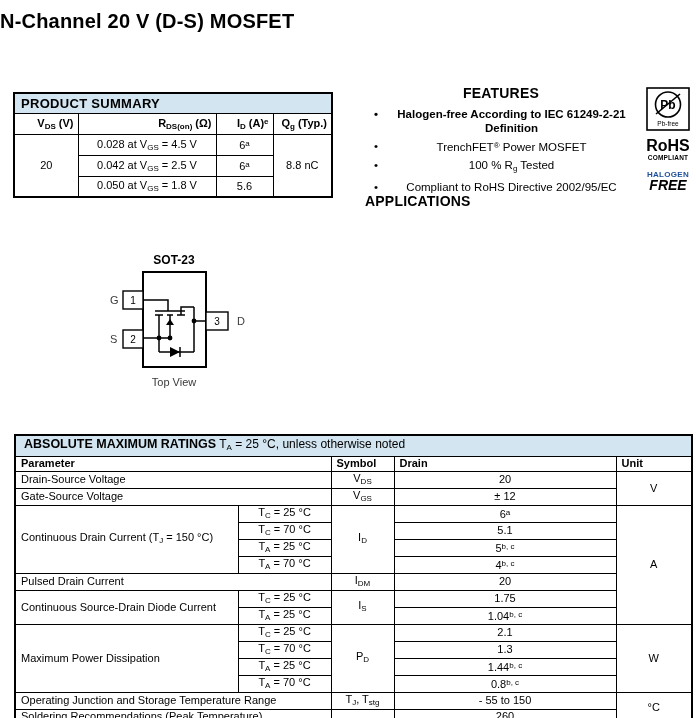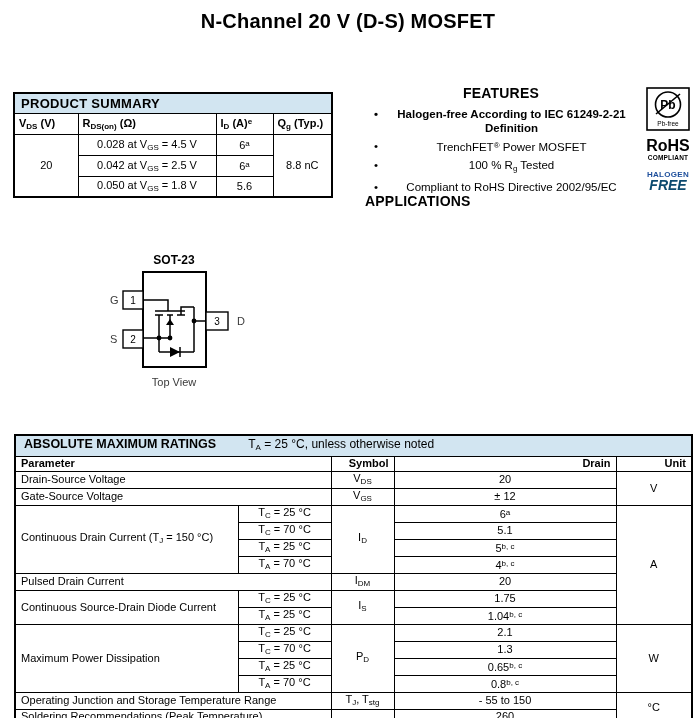--- a/index.html
+++ b/index.html
@@ -16,7 +16,7 @@
   
   .page-title {
     position:absolute; left:0; right:0; top:10px;
-    text-align:center; font-size:20px; font-weight:bold;
+    text-align:left; font-size:20px; font-weight:bold;
     letter-spacing:0.2px;
   }
 

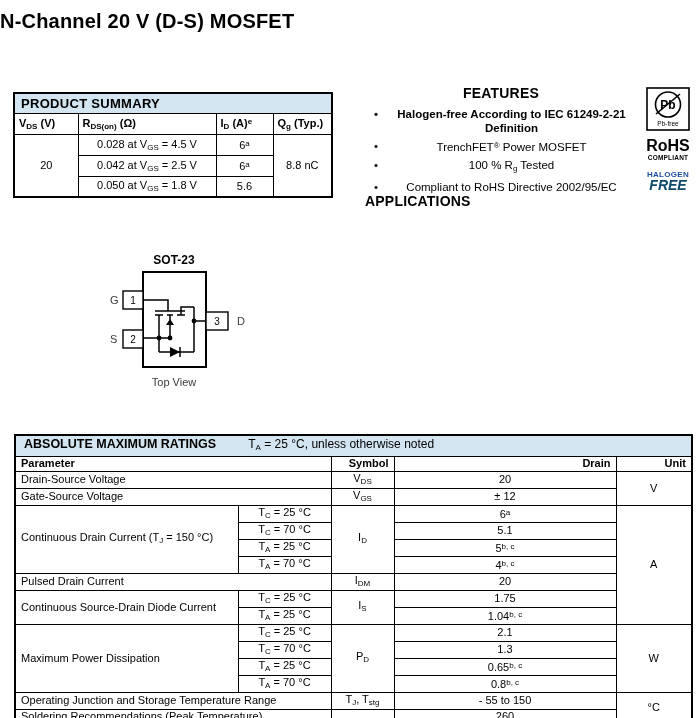--- a/index.html
+++ b/index.html
@@ -31,7 +31,7 @@
     background:#d2e5f1; font-size:13px; font-weight:bold;
     text-align:left; height:20px; padding-left:6px; letter-spacing:0.3px;
   }
-  #product-summary th { height:21px; text-align:left; font-size:11px; }
+  #product-summary th { height:21px; text-align:right; font-size:11px; }
   #product-summary td { height:21px; text-align:center; }
 
   

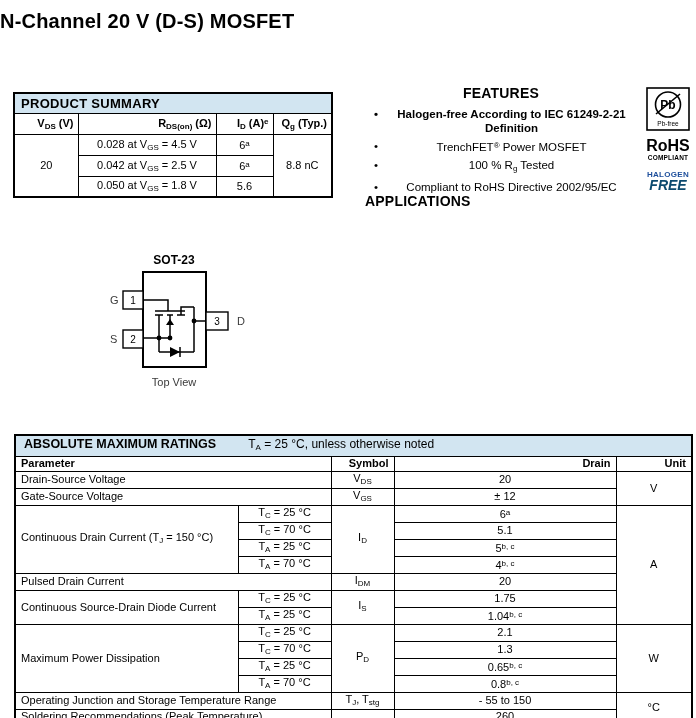--- a/index.html
+++ b/index.html
@@ -52,7 +52,7 @@
   .rohs-label { font-size:16px; font-weight:bold; line-height:16px; margin-top:3px; }
   .compliant-label { font-size:6.5px; font-weight:bold; letter-spacing:0.2px; }
   .halogen-label { color:#1e4f9c; font-size:8px; font-weight:bold; margin-top:9px; letter-spacing:0.3px; }
-  .free-label { color:#0c4a6e; font-size:14px; font-weight:bold; font-style:italic; line-height:13px; }
+  .free-label { color:#000000; font-size:14px; font-weight:bold; font-style:italic; line-height:13px; }
 
   
   .pkg { position:absolute; left:106px; top:250px; }

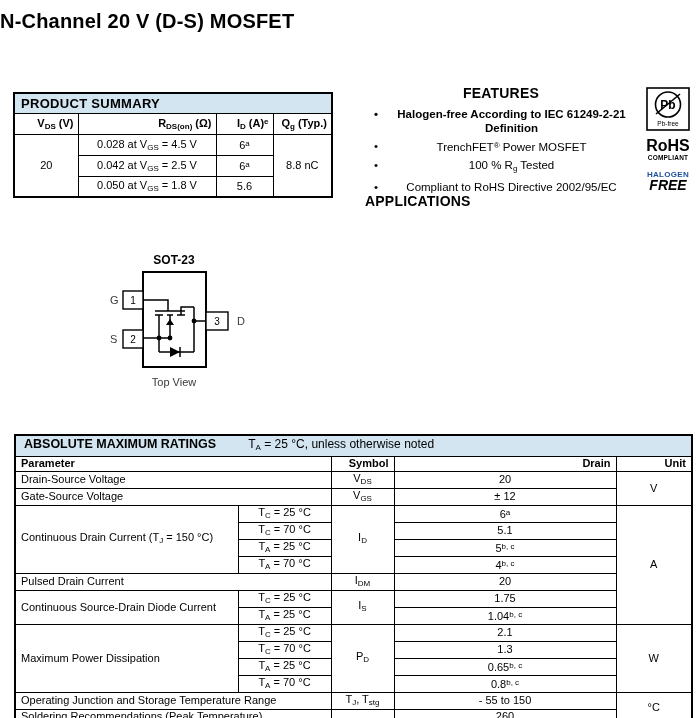--- a/index.html
+++ b/index.html
@@ -72,7 +72,7 @@
     background:#d2e5f1; height:21px; text-align:left; padding-left:8px;
   }
   #ratings .rt-title-cell .b { font-weight:800; font-size:12.5px; }
-  #ratings .rt-title-cell .n { font-size:12px;padding-left:29px; }
+  #ratings .rt-title-cell .n { font-size:12px; }
   #ratings th { text-align:right; font-size:11px; }
   #ratings th.l { text-align:left; }
   #ratings .l { text-align:left; }

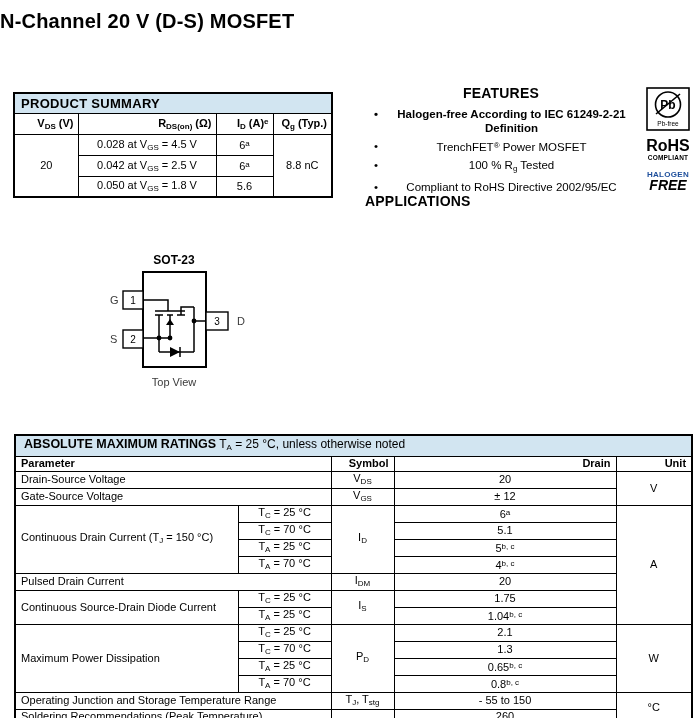--- a/index.html
+++ b/index.html
@@ -73,7 +73,7 @@
   }
   #ratings .rt-title-cell .b { font-weight:800; font-size:12.5px; }
   #ratings .rt-title-cell .n { font-size:12px; }
-  #ratings th { text-align:right; font-size:11px; }
+  #ratings th { text-align:left; font-size:11px; }
   #ratings th.l { text-align:left; }
   #ratings .l { text-align:left; }
   #ratings .c { text-align:center; }

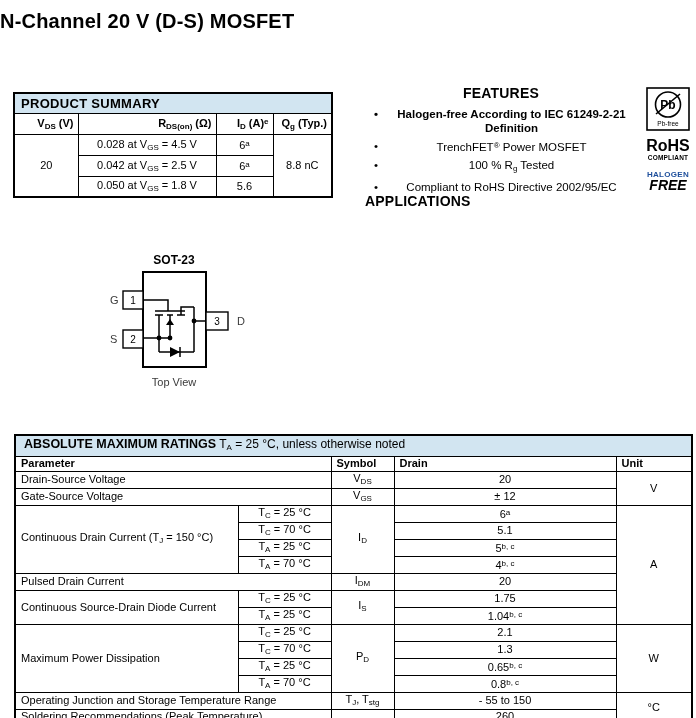--- a/index.html
+++ b/index.html
@@ -261,7 +261,7 @@
   </tr>
   <tr>
     <td class="c"><span>T</span><span class="sb">A</span><span> = 25 °C</span></td>
-    <td class="c"><span>0.65</span><span class="sp">b, c</span></td>
+    <td class="c"><span>1.44</span><span class="sp">b, c</span></td>
   </tr>
   <tr>
     <td class="c"><span>T</span><span class="sb">A</span><span> = 70 °C</span></td>

